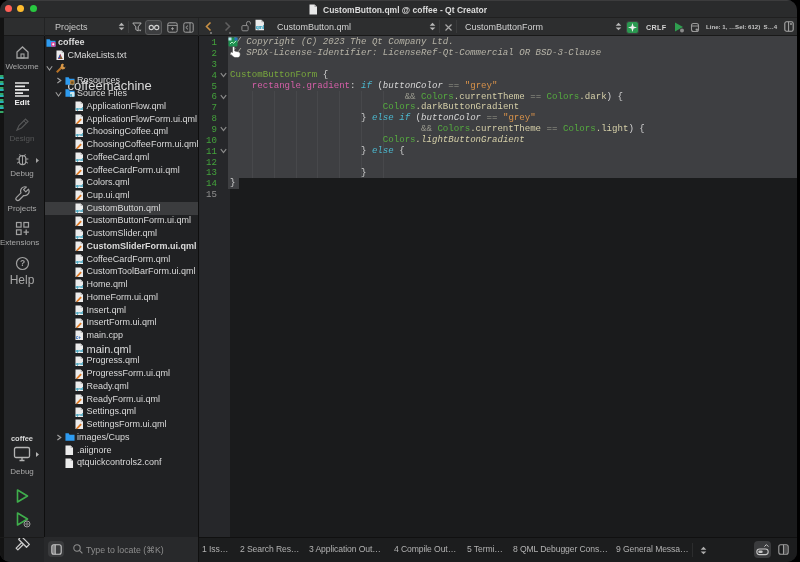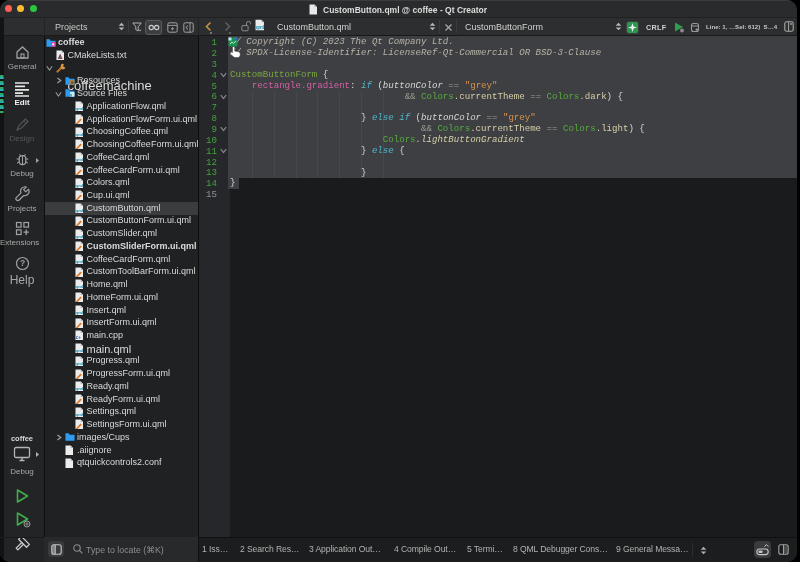--- a/index.html
+++ b/index.html
@@ -111,7 +111,7 @@
       <path d="M2 7 L7.5 2 L13 7 V13 H2 Z" fill="none" stroke="#a2a2a2" stroke-width="1.3"></path>
       <rect x="6" y="9" width="3" height="4" fill="none" stroke="#a2a2a2" stroke-width="1.1"></rect>
     </svg>
-<div style="position:absolute;left:0px;top:62px;width:44px;text-align:center;font-size:8px;color:#a8a8a8;">General</div>
+<div style="position:absolute;left:0px;top:62px;width:44px;text-align:center;font-size:8px;color:#a8a8a8;">Welcome</div>
 <svg style="position:absolute;left:14px;top:81px;" width="16" height="16" viewBox="0 0 16 16">
       <g stroke="#e6e6e6" stroke-width="1.7">
         <line x1="1" y1="2" x2="15" y2="2"></line>

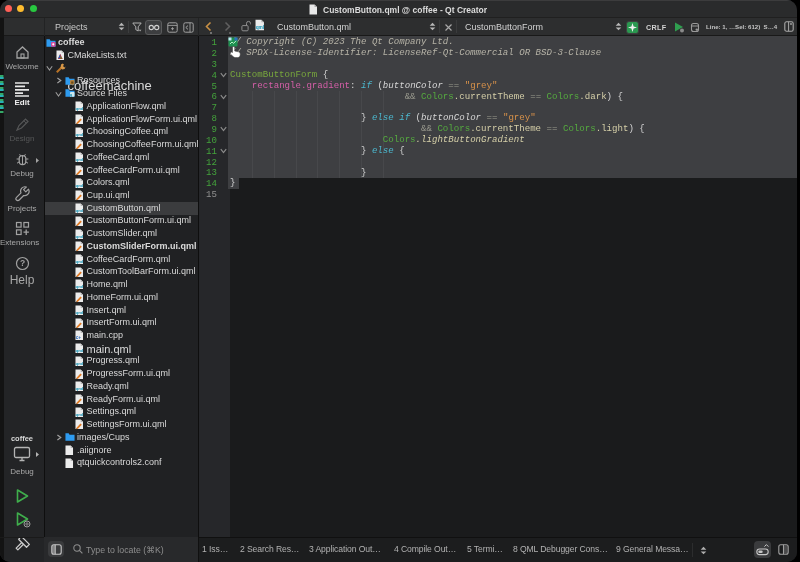--- a/index.html
+++ b/index.html
@@ -446,6 +446,7 @@
 <div class="t mono" style="left:230px;top:69.88px;font-size:9.1px;line-height:10.86px;"><span style="color:#79a83d;">CustomButtonForm</span><span style="color:#d6d6d6;"> {</span></div>
 <div class="t mono" style="left:230px;top:80.74px;font-size:9.1px;line-height:10.86px;"><span style="color:#d6d6d6;">    </span><span style="color:#d55fa8;">rectangle.gradient</span><span style="color:#d6d6d6;">: </span><span style="color:#4cb8cf;font-style:italic;">if </span><span style="color:#d6d6d6;">(</span><span style="color:#d6d6d6;font-style:italic;">buttonColor</span><span style="color:#9c9c90;"> == </span><span style="color:#d8924a;">"grey"</span></div>
 <div class="t mono" style="left:230px;top:91.60px;font-size:9.1px;line-height:10.86px;"><span style="color:#d6d6d6;">                                </span><span style="color:#9c9c90;">&amp;&amp; </span><span style="color:#55ab3f;">Colors</span><span style="color:#d5cfa8;">.currentTheme</span><span style="color:#9c9c90;"> == </span><span style="color:#55ab3f;">Colors</span><span style="color:#d5cfa8;">.dark</span><span style="color:#d6d6d6;">) {</span></div>
+<div class="t mono" style="left:230px;top:102.46px;font-size:9.1px;line-height:10.86px;"><span style="color:#d6d6d6;">                            </span><span style="color:#55ab3f;">Colors</span><span style="color:#d5cfa8;">.darkButtonGradient</span></div>
 <div class="t mono" style="left:230px;top:113.32px;font-size:9.1px;line-height:10.86px;"><span style="color:#d6d6d6;">                        </span><span style="color:#d6d6d6;">} </span><span style="color:#4cb8cf;font-style:italic;">else if </span><span style="color:#d6d6d6;">(</span><span style="color:#d6d6d6;font-style:italic;">buttonColor</span><span style="color:#9c9c90;"> == </span><span style="color:#d8924a;">"grey"</span></div>
 <div class="t mono" style="left:230px;top:124.18px;font-size:9.1px;line-height:10.86px;"><span style="color:#d6d6d6;">                                   </span><span style="color:#9c9c90;">&amp;&amp; </span><span style="color:#55ab3f;">Colors</span><span style="color:#d5cfa8;">.currentTheme</span><span style="color:#9c9c90;"> == </span><span style="color:#55ab3f;">Colors</span><span style="color:#d5cfa8;">.light</span><span style="color:#d6d6d6;">) {</span></div>
 <div class="t mono" style="left:230px;top:135.04px;font-size:9.1px;line-height:10.86px;"><span style="color:#d6d6d6;">                            </span><span style="color:#55ab3f;">Colors</span><span style="color:#d5cfa8;font-style:italic;">.lightButtonGradient</span></div>

